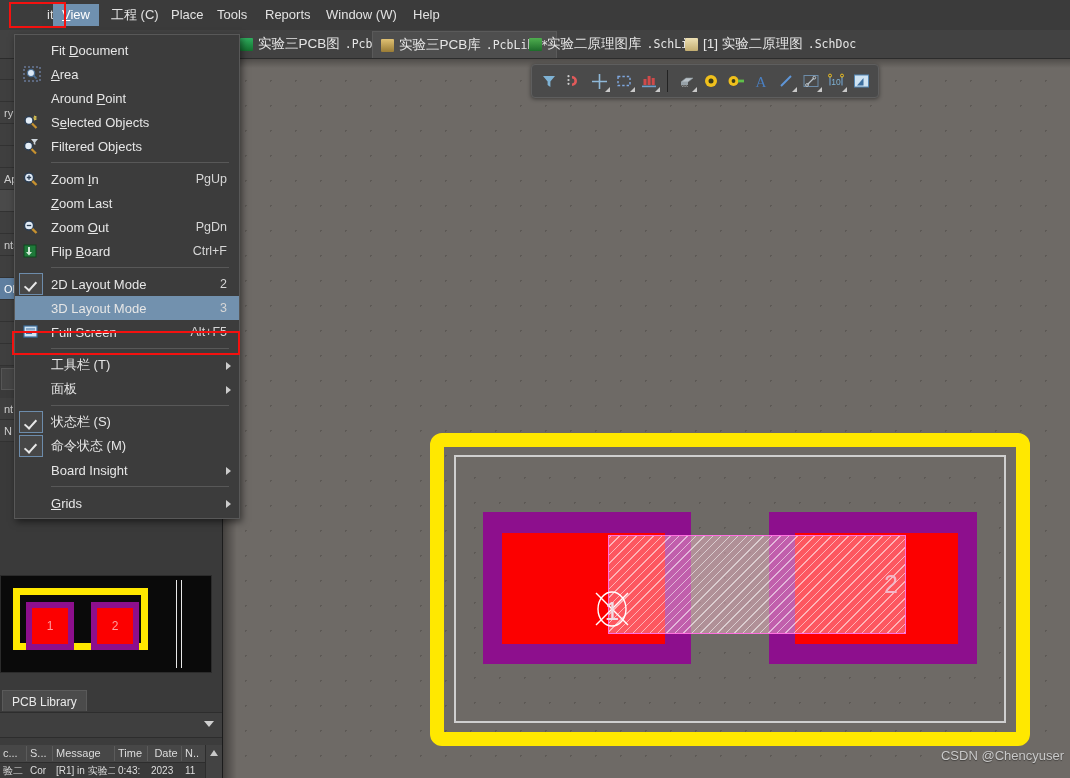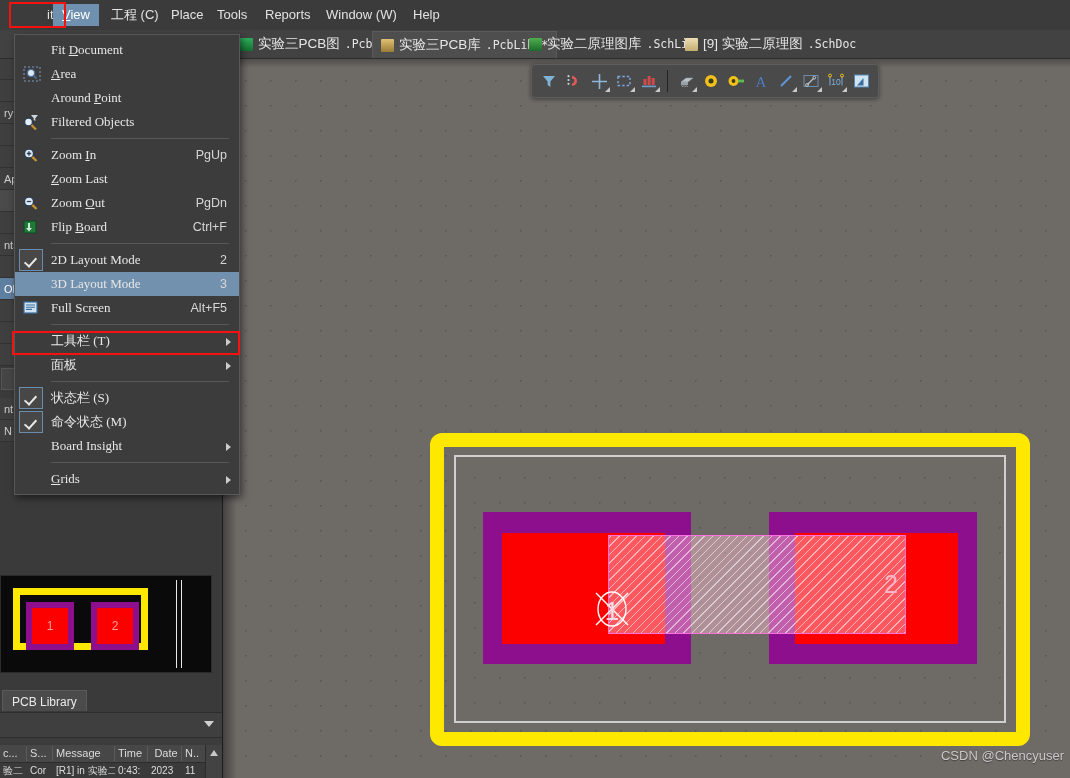--- a/index.html
+++ b/index.html
@@ -159,7 +159,7 @@
   .mrow{position:relative;height:24px;display:flex;align-items:center;
         font-size:13px;color:#e6e6e6;white-space:nowrap;}
   .mrow .ico{width:34px;height:24px;flex:0 0 auto;position:relative;}
-  .mrow .lbl{flex:1 1 auto;padding-left:2px;font-family:Liberation Serif, serif;}
+  .mrow .lbl{flex:1 1 auto;padding-left:2px;}
   .mrow .sc{padding-right:12px;color:#d6d6d6;font-size:12.5px;}
   .mrow .sub{position:absolute;right:8px;top:9px;width:0;height:0;
      border-top:4px solid transparent;border-bottom:4px solid transparent;

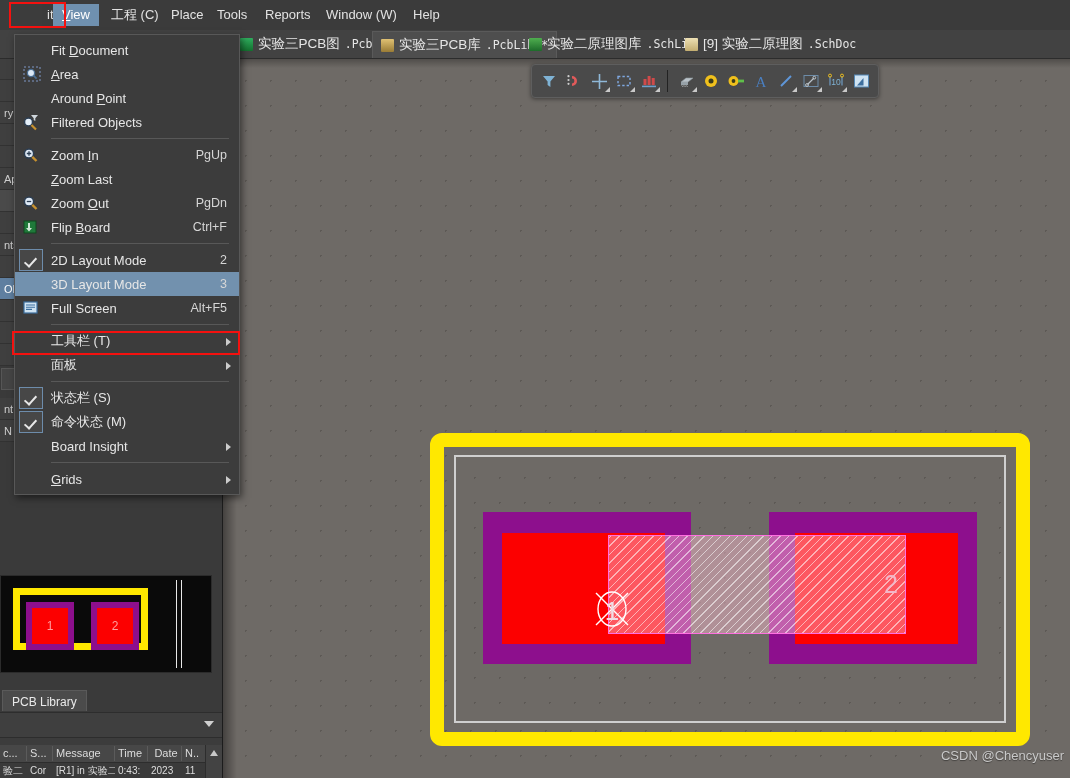--- a/index.html
+++ b/index.html
@@ -398,7 +398,7 @@
   </div>
   <div class="tab" style="left:677px;">
     <span class="tabicon" style="background:linear-gradient(#ede0b4,#c3ad70);"></span>
-    <span class="cjk">[9] 实验二原理图</span>
+    <span class="cjk">[1] 实验二原理图</span>
       <span class="ext">.SchDoc</span>
   </div>
 </div>

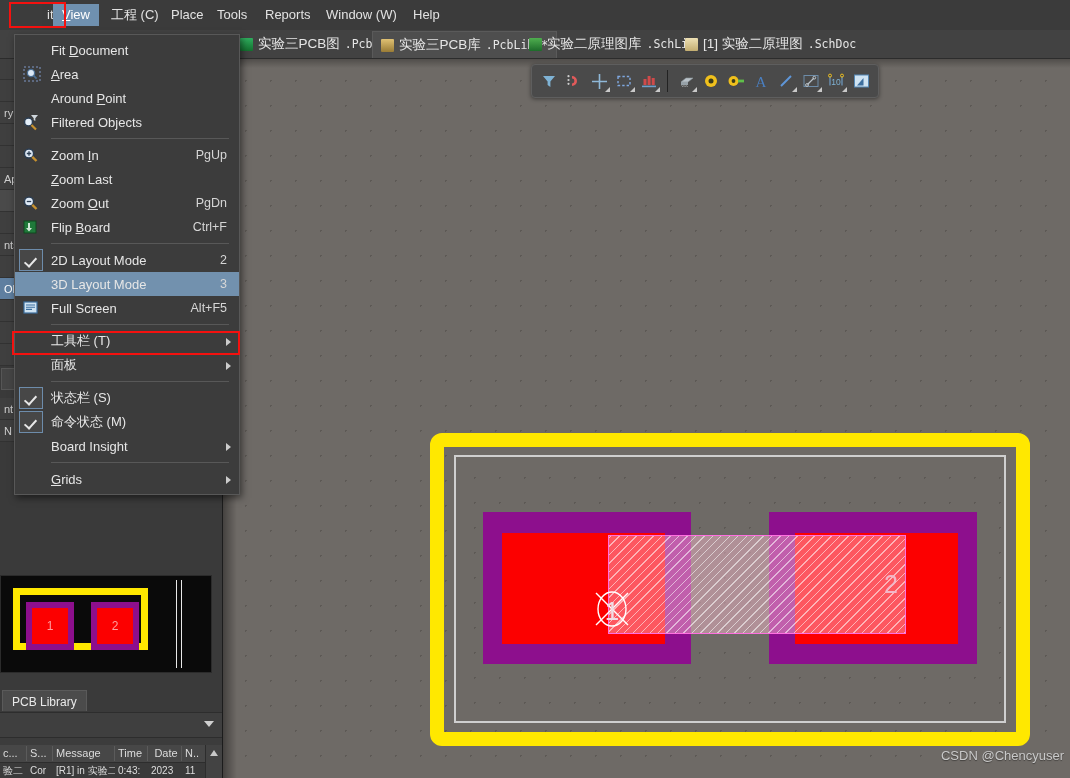--- a/index.html
+++ b/index.html
@@ -431,6 +431,17 @@
     <span class="sc"></span>
   </div>
 
+  <div class="mrow">
+    <span class="ico">
+      <svg width="34" height="24" viewBox="0 0 34 24">
+        <circle cx="14" cy="10.5" r="4" fill="#e4eef8" stroke="#2b3d52" stroke-width="1.5"></circle>
+        <path d="M17 13.5l4.5 4.5" stroke="#c7912f" stroke-width="2.2"></path>
+        <path d="M19 6l2 1-2 1 2 1-2 1" stroke="#e8cf55" stroke-width="1.1" fill="none"></path>
+      </svg>
+    </span>
+    <span class="lbl">S<span class="u">e</span>lected Objects</span>
+    <span class="sc"></span>
+  </div>
 
   <div class="mrow">
     <span class="ico">

